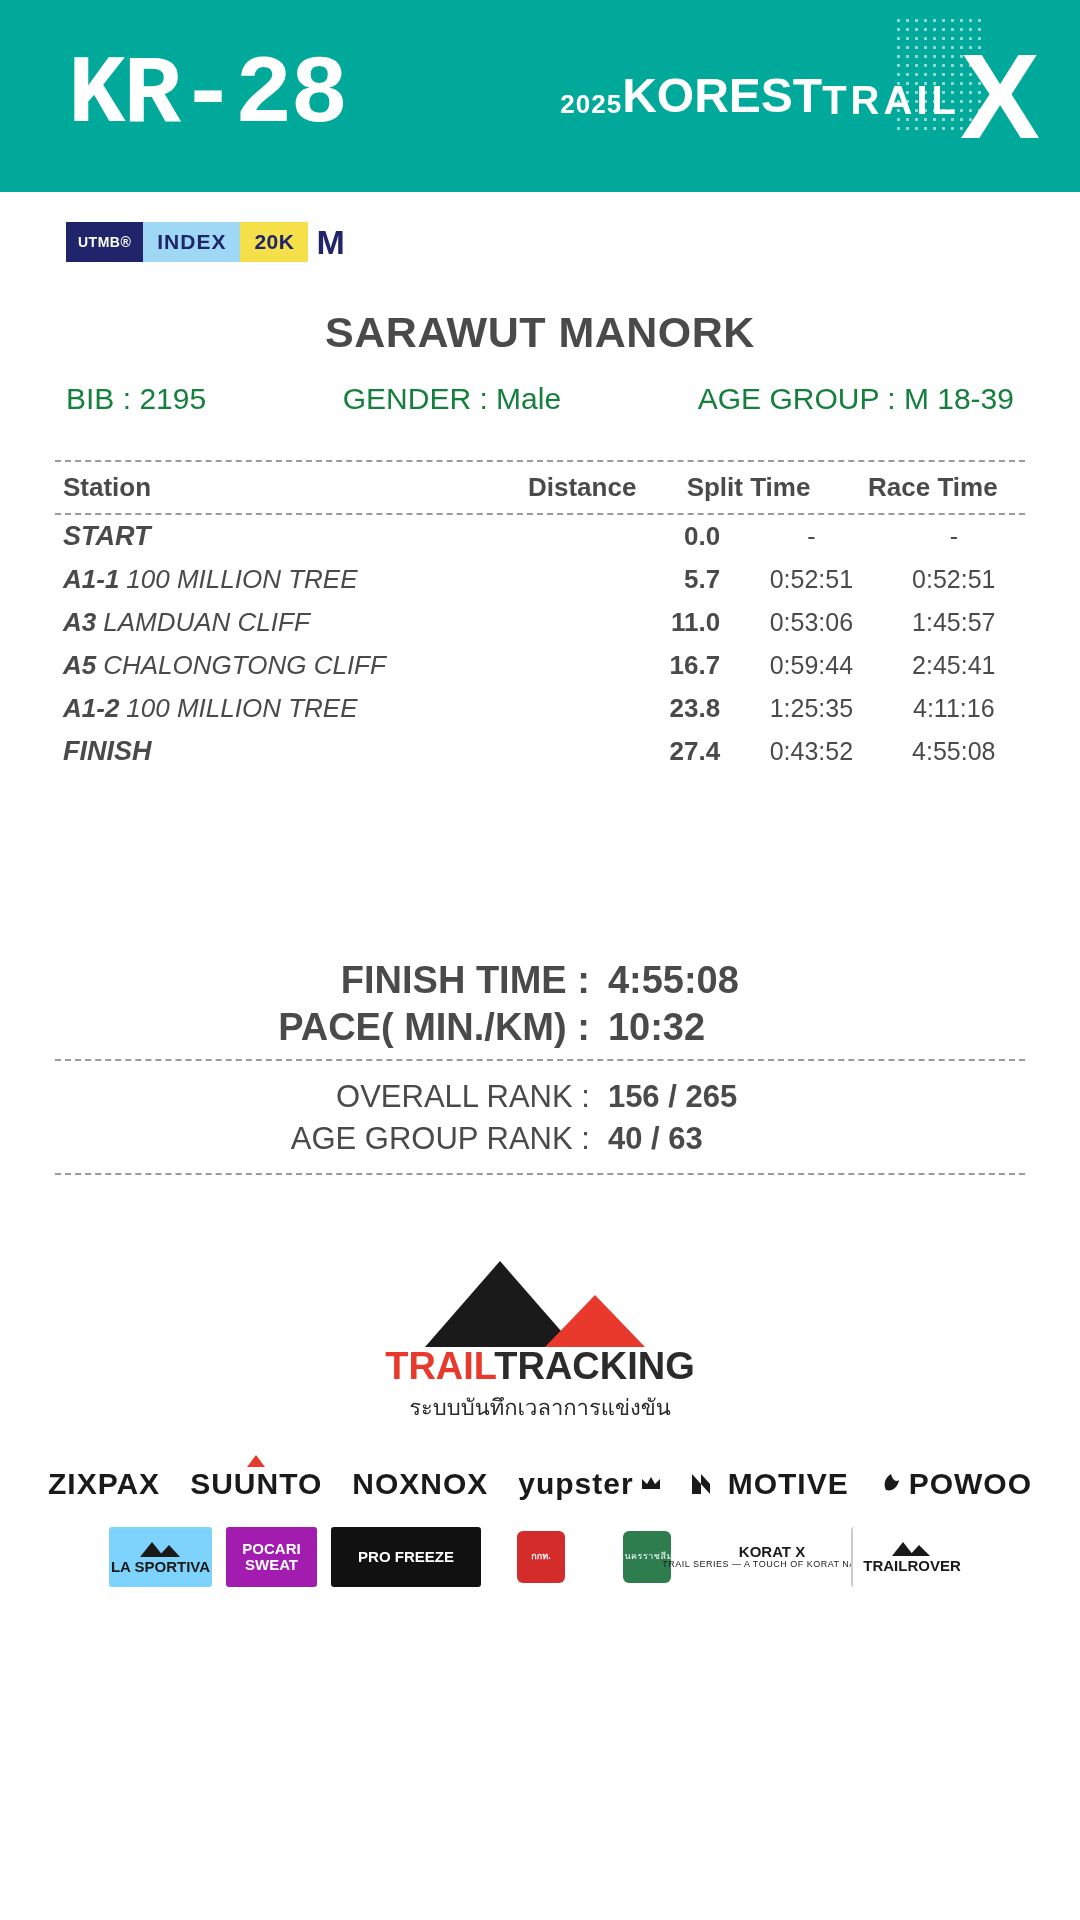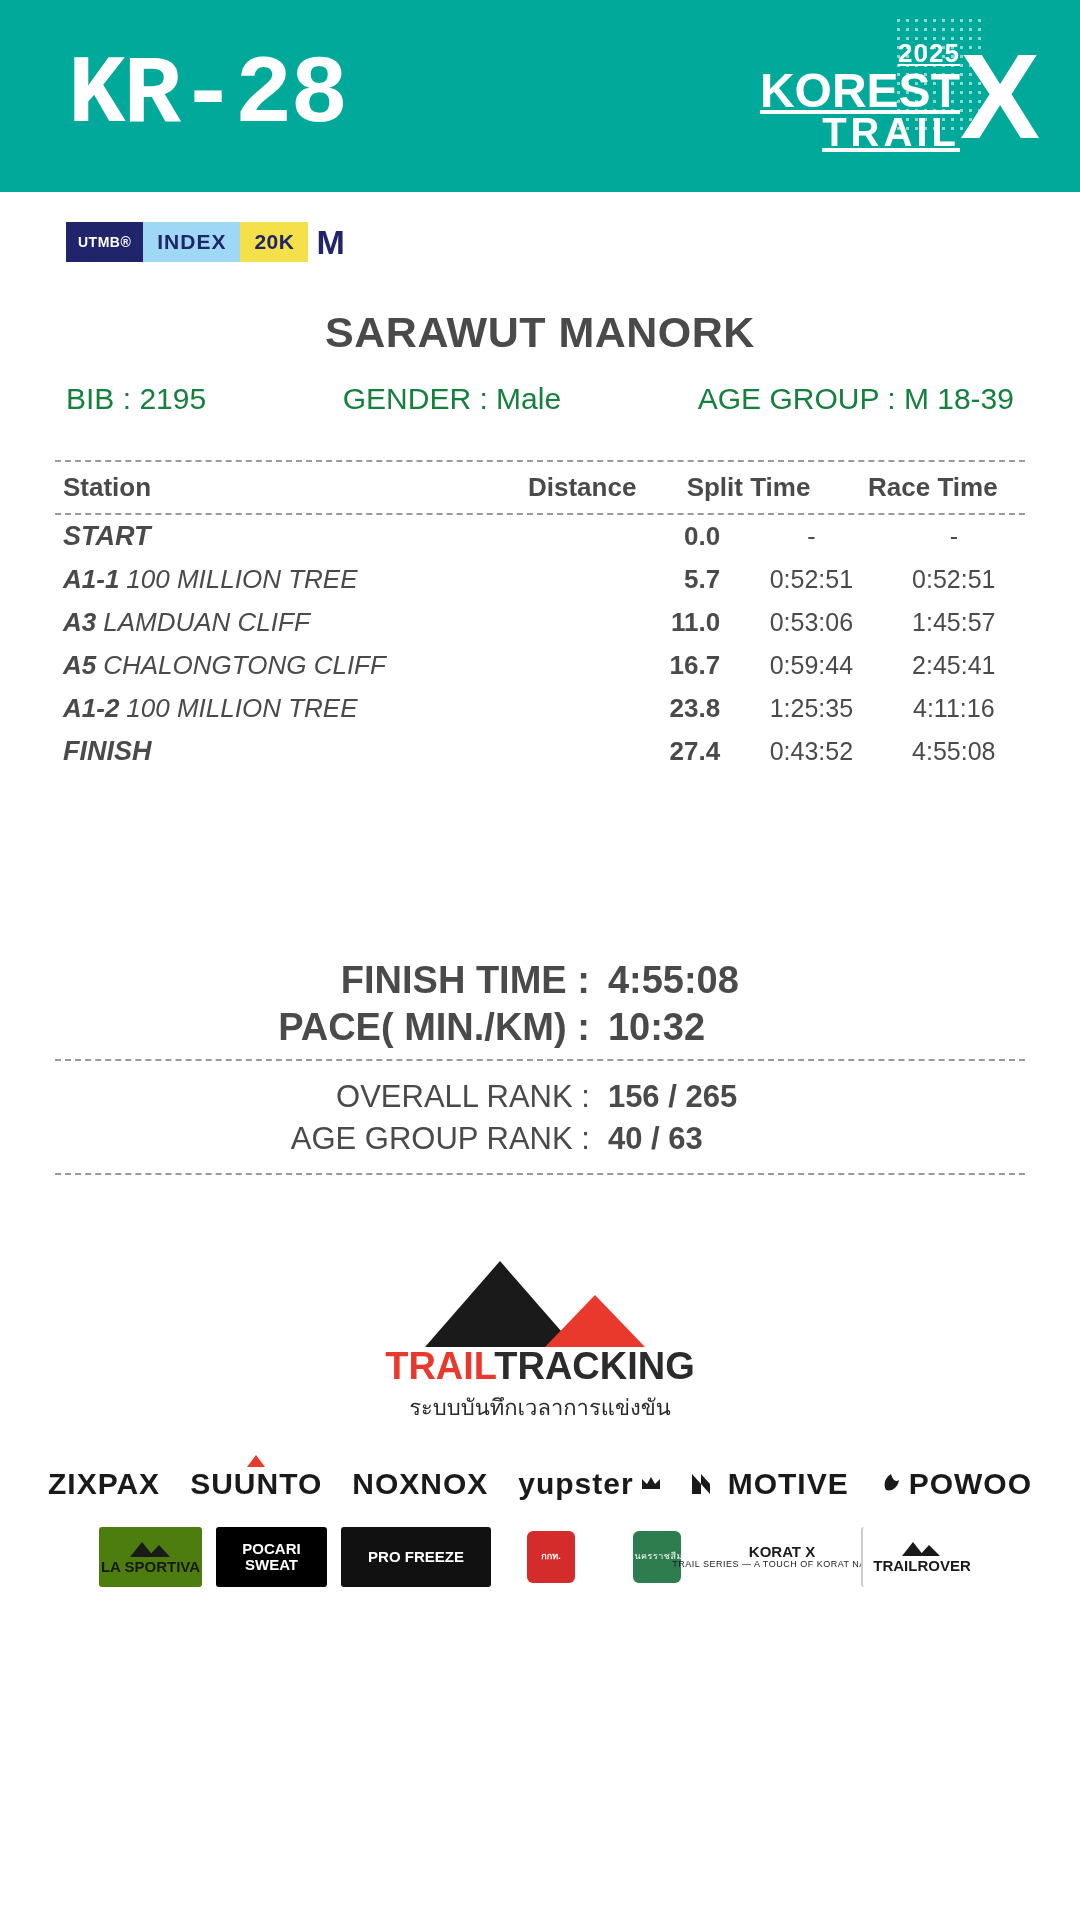--- a/index.html
+++ b/index.html
@@ -42,12 +42,10 @@
   }
   .brand-text {
     display: flex;
-    flex-direction: column;
     align-items: flex-end;
     color: #ffffff;
     line-height: 0.95;
     padding-right: 6px;
-    text-decoration: underline;
   }
   .brand-year {
     font-size: 26px;

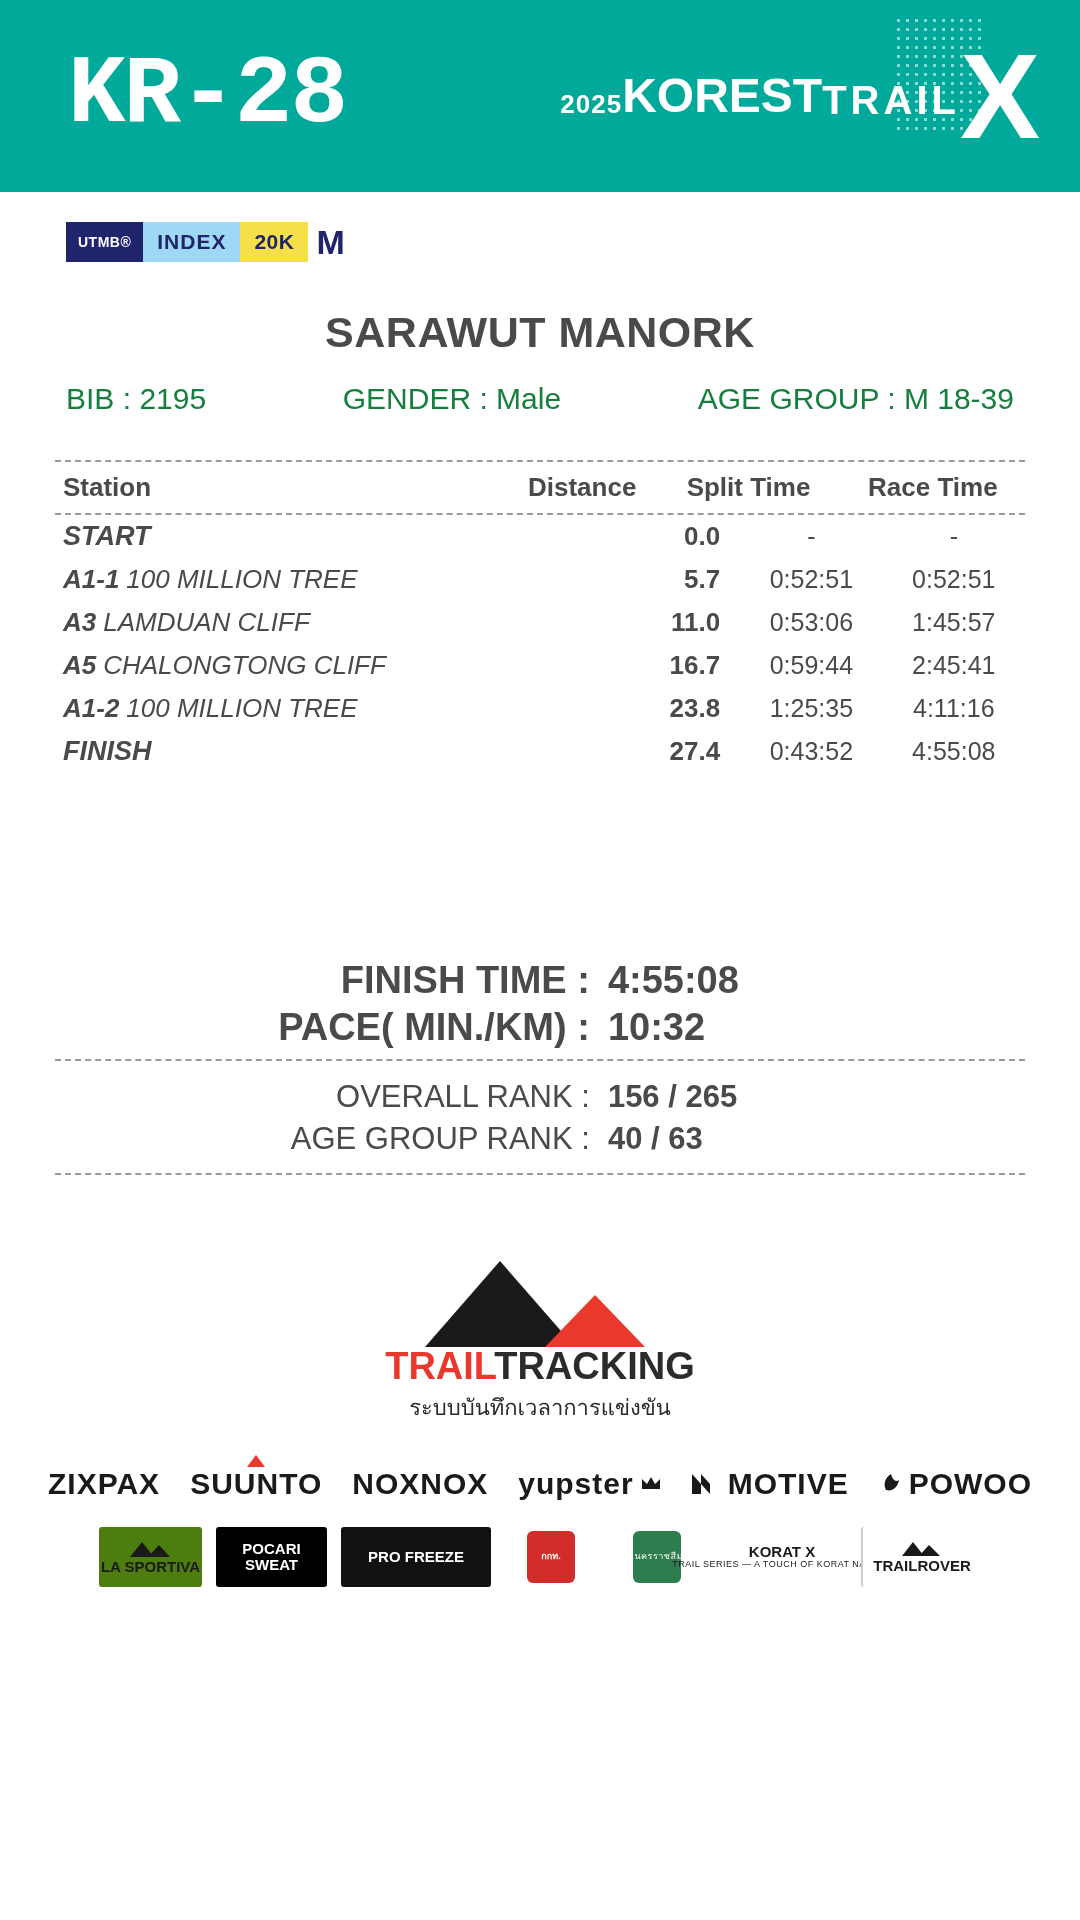--- a/index.html
+++ b/index.html
@@ -292,7 +292,7 @@
     line-height: 1.1;
   }
   .sp-sportiva { background: #4d7c0f; color: #1a1a1a; width: 103px; flex-direction: column;}
-  .sp-pocari { background: #000000; width: 111px; flex-direction: column;}
+  .sp-pocari { background: #a21caf; width: 91px; flex-direction: column;}
   .sp-freeze { background: #111111; width: 150px; }
   .sp-thai1 { background: #ffffff; color: #1a1a1a; width: 92px; border: none; }
   .sp-thai2 { background: #ffffff; color: #1a1a1a; width: 92px; }

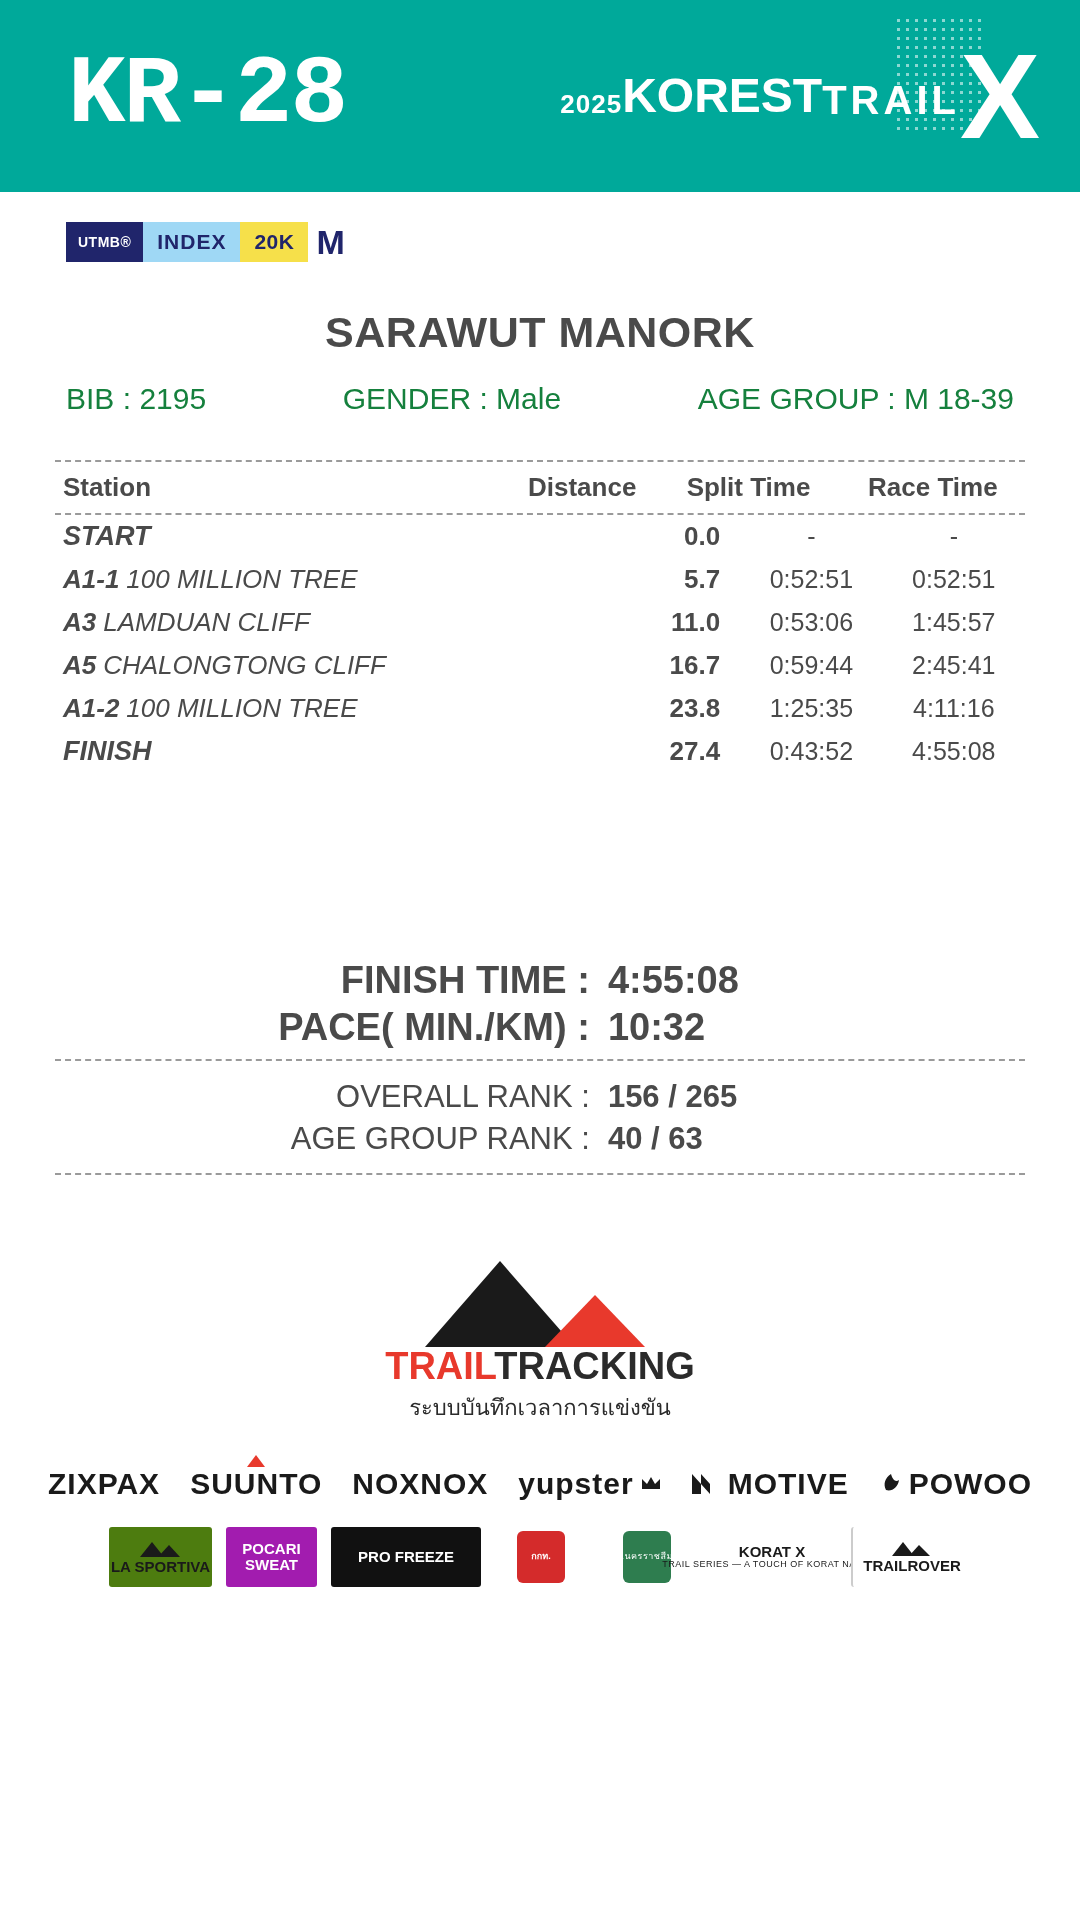--- a/index.html
+++ b/index.html
@@ -291,7 +291,7 @@
     text-align: center;
     line-height: 1.1;
   }
-  .sp-sportiva { background: #4d7c0f; color: #1a1a1a; width: 103px; flex-direction: column;}
+  .sp-sportiva { background: #7dd3fc; color: #1a1a1a; width: 103px; flex-direction: column;}
   .sp-pocari { background: #a21caf; width: 91px; flex-direction: column;}
   .sp-freeze { background: #111111; width: 150px; }
   .sp-thai1 { background: #ffffff; color: #1a1a1a; width: 92px; border: none; }

